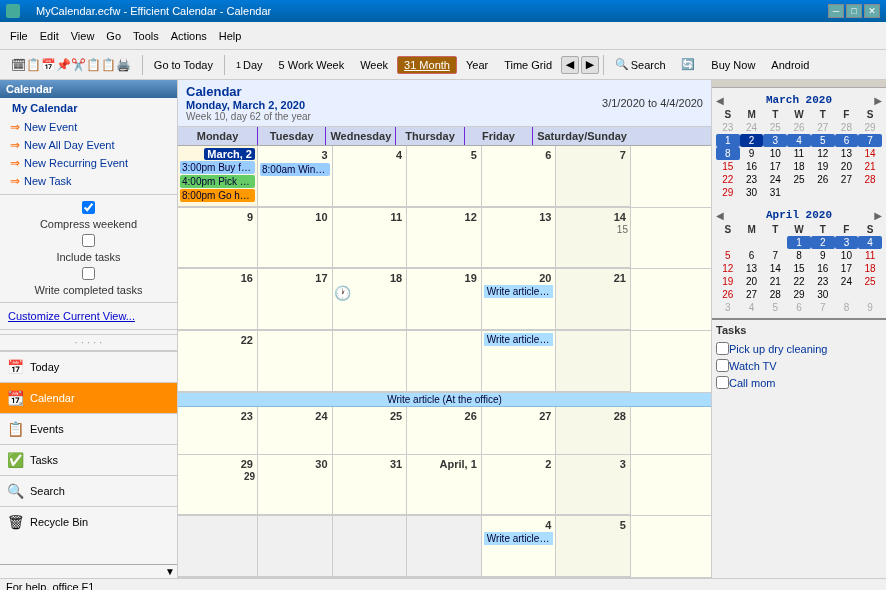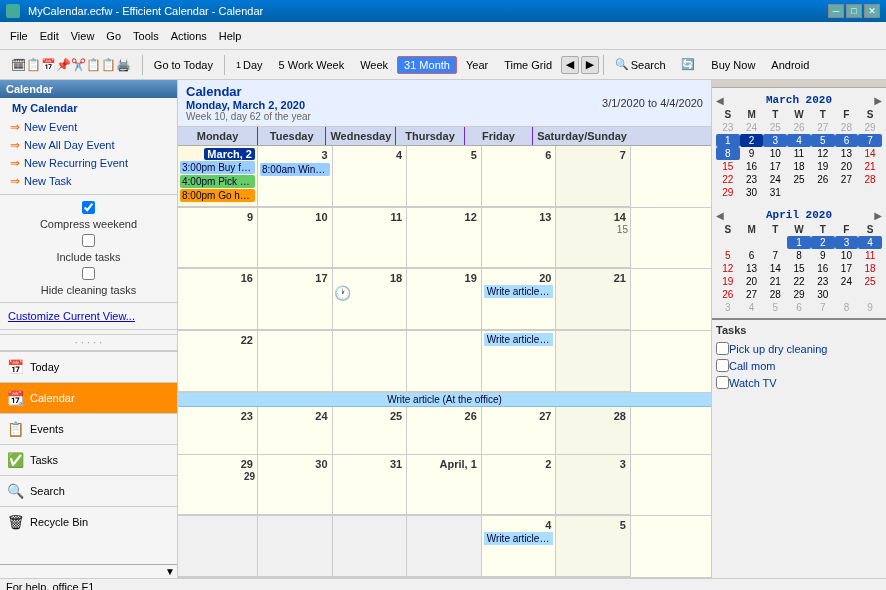--- a/index.html
+++ b/index.html
@@ -15,7 +15,7 @@
       justify-content: space-between;
       height: 22px;
     }
-    .title-bar-left { display: flex; align-items: center; gap: 8px; }
+    .title-bar-left { display: flex; align-items: center; gap: 16px; }
     .title-icon { width: 14px; height: 14px; background: #4a9; border-radius: 2px; display: inline-block; }
     .title-text { font-size: 11px; color: white; }
     .title-controls { display: flex; gap: 2px; }

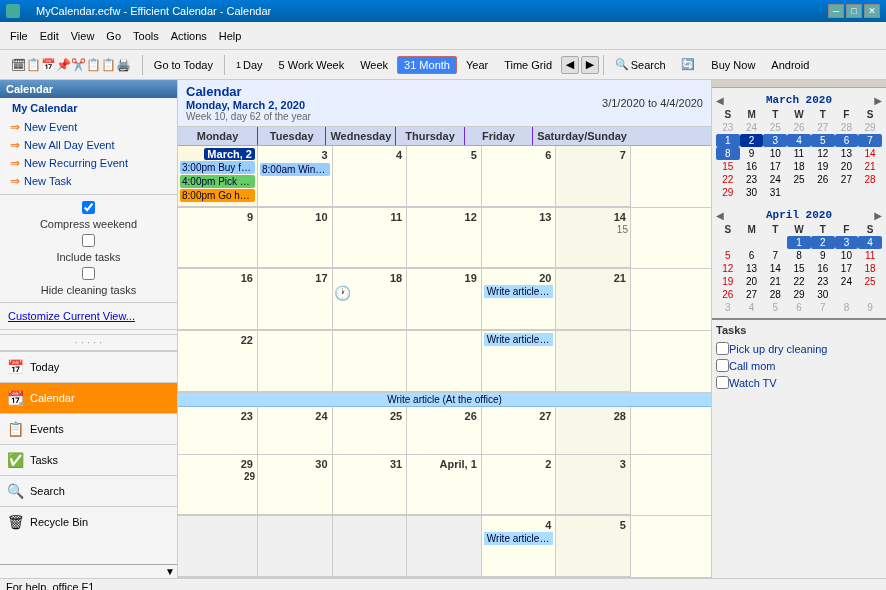--- a/index.html
+++ b/index.html
@@ -51,7 +51,7 @@
       display: flex; align-items: center; gap: 2px;
       border-radius: 2px;
     }
-    .toolbar-btn.active { background: #3b82f6; color: white; border-color: #c66; }
+    .toolbar-btn.active { background: #a16207; color: white; border-color: #c66; text-decoration: underline; }
     .toolbar-sep { width: 1px; background: #bbb; height: 20px; margin: 0 2px; }
     .nav-arrow { background: #e0e0e0; border: 1px solid #aaa; width: 18px; height: 18px; display: flex; align-items: center; justify-content: center; cursor: pointer; border-radius: 2px; }
 

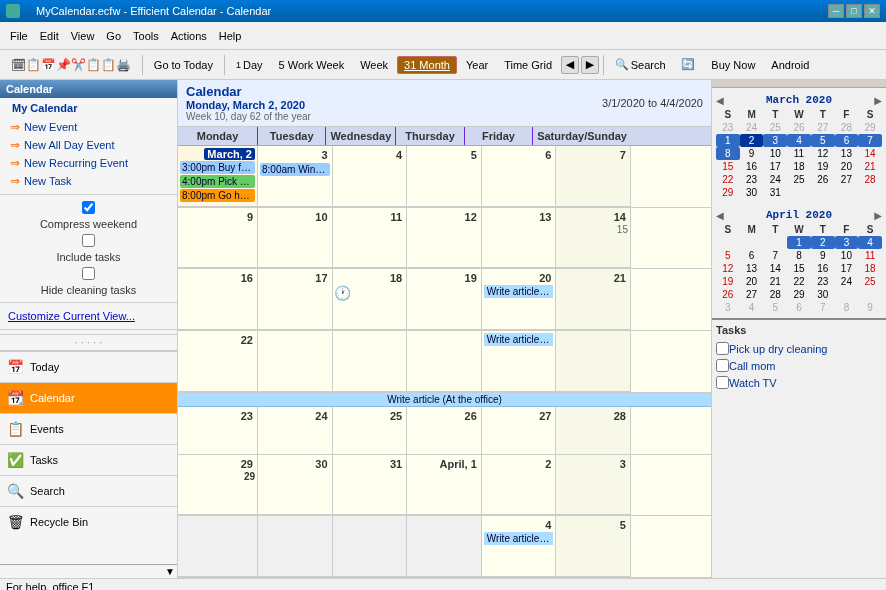--- a/index.html
+++ b/index.html
@@ -406,7 +406,7 @@
     </div>
     <div class="sidebar-checkbox-item">
       <input type="checkbox" style="">
-      <span>Hide cleaning tasks</span>
+      <span>Write completed tasks</span>
     </div>
 
     <div class="sidebar-divider"></div>

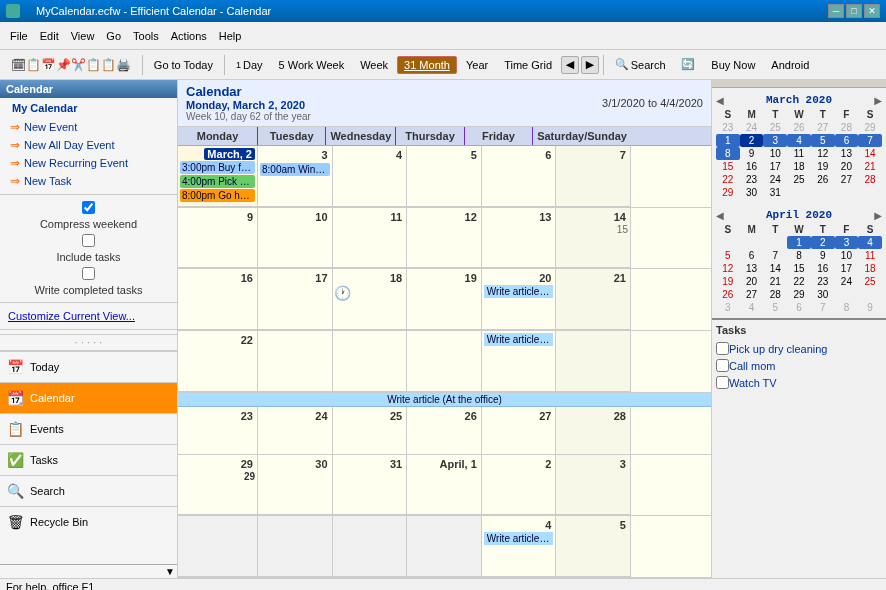--- a/index.html
+++ b/index.html
@@ -758,11 +758,11 @@
       </div>
       <div class="task-item">
         <input type="checkbox" style="">
-        <span class="task-text">Call mom</span>
+        <span class="task-text">Watch TV</span>
       </div>
       <div class="task-item">
         <input type="checkbox" style="">
-        <span class="task-text">Watch TV</span>
+        <span class="task-text">Call mom</span>
       </div>
     </div>
 

